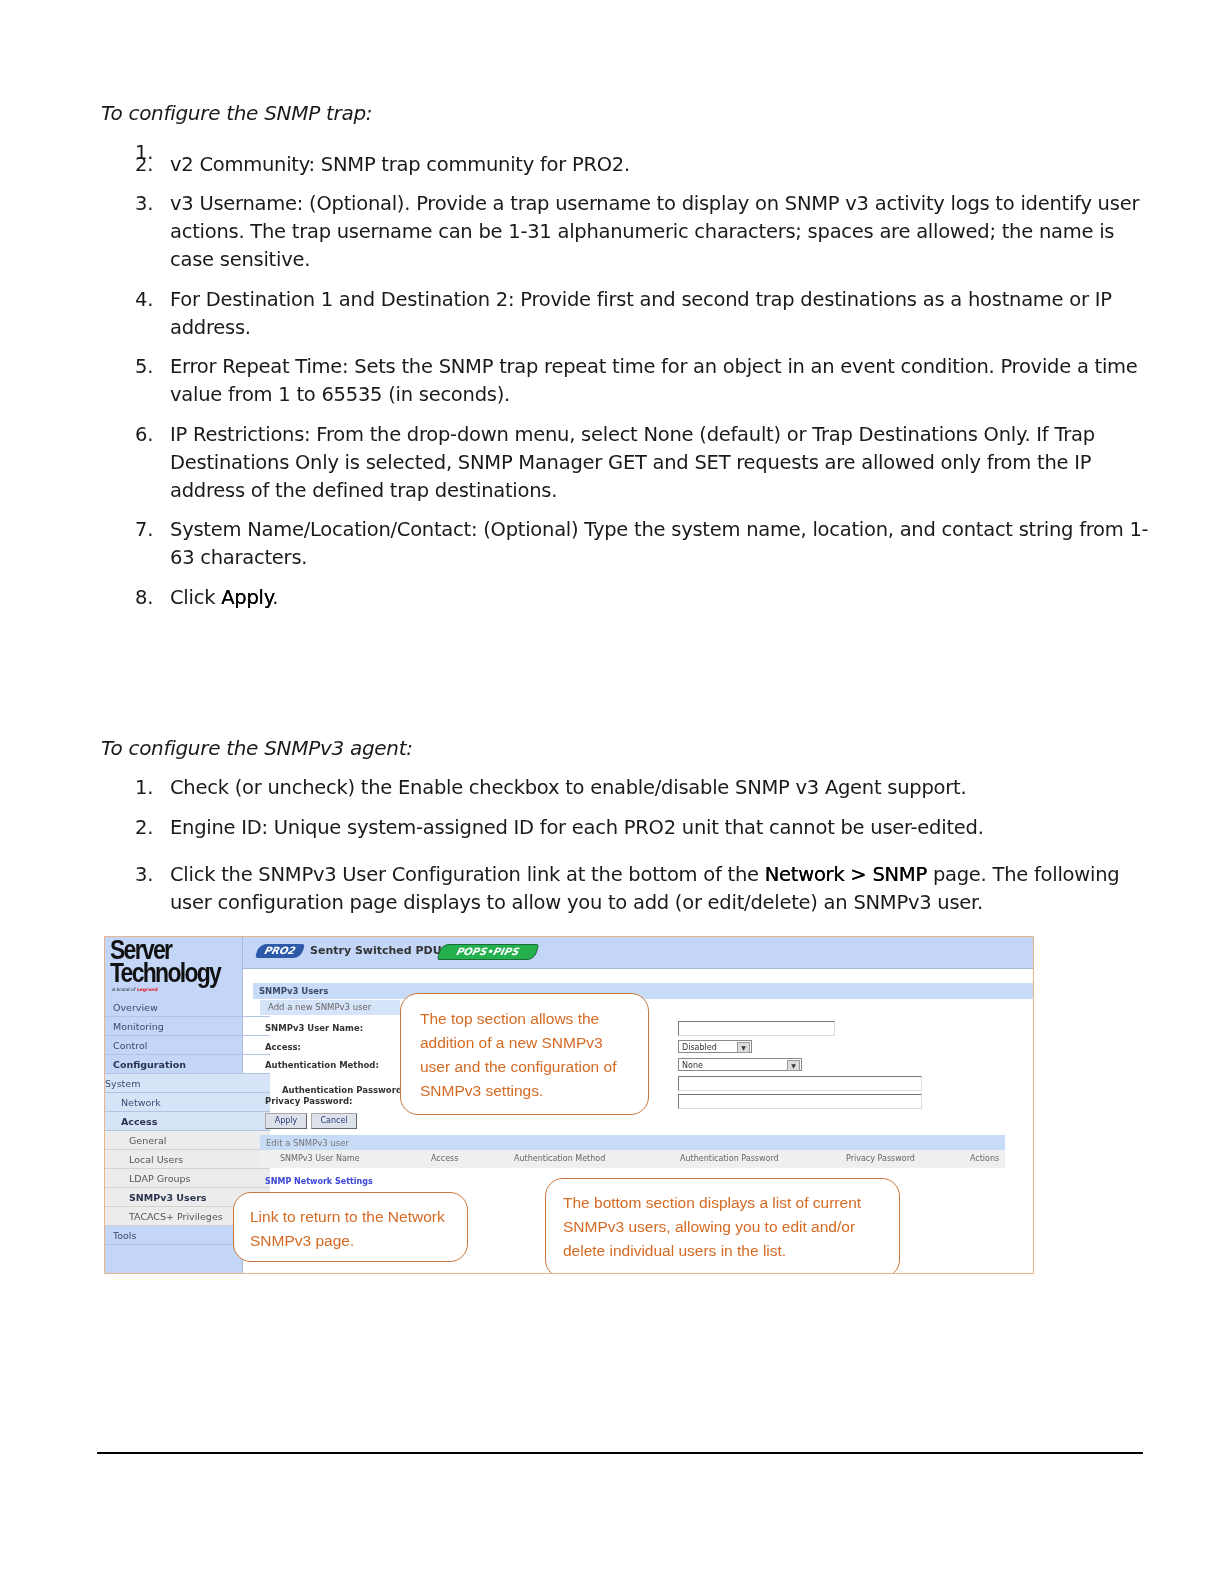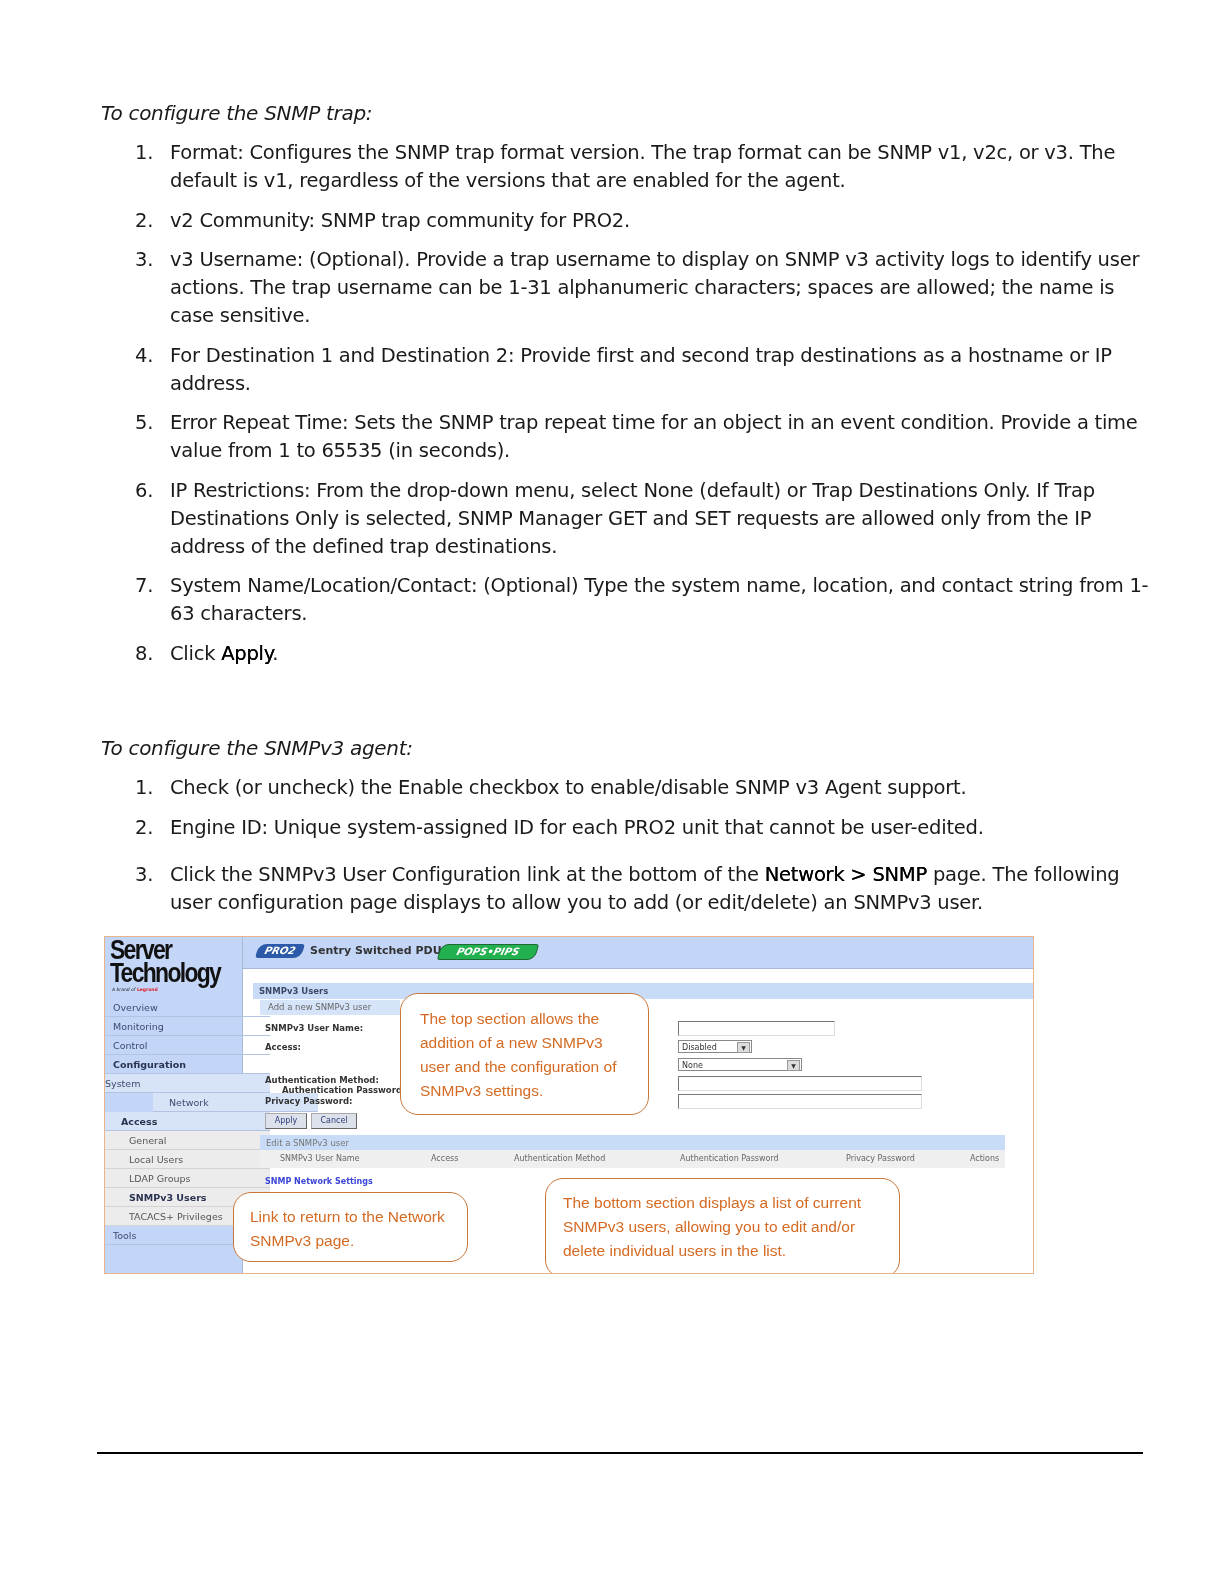--- a/index.html
+++ b/index.html
@@ -51,7 +51,7 @@
 
 <div class="heading" style="top:101px;">To configure the SNMP trap:</div>
 <ol class="steps" id="steps1" style="top:139px;">
-    <li><span class="num">1.</span><span>Format: Configures the SNMP trap format version. The trap format can be SNMP v1, v2c, or v3. The default is v1, regardless of the versions that are enabled for the agent.</span></li>
+    <li><span class="num">1.</span></li>
     <li><span class="num">2.</span><span>v2 Community: SNMP trap community for PRO2.</span></li>
     <li><span class="num">3.</span><span>v3 Username:  (Optional). Provide a trap username to display on SNMP v3 activity logs to identify user actions. The trap username can be 1-31 alphanumeric characters; spaces are allowed; the name is case sensitive.</span></li>
     <li><span class="num">4.</span><span>For Destination 1 and Destination 2: Provide first and second trap destinations as a hostname or IP address.</span></li>

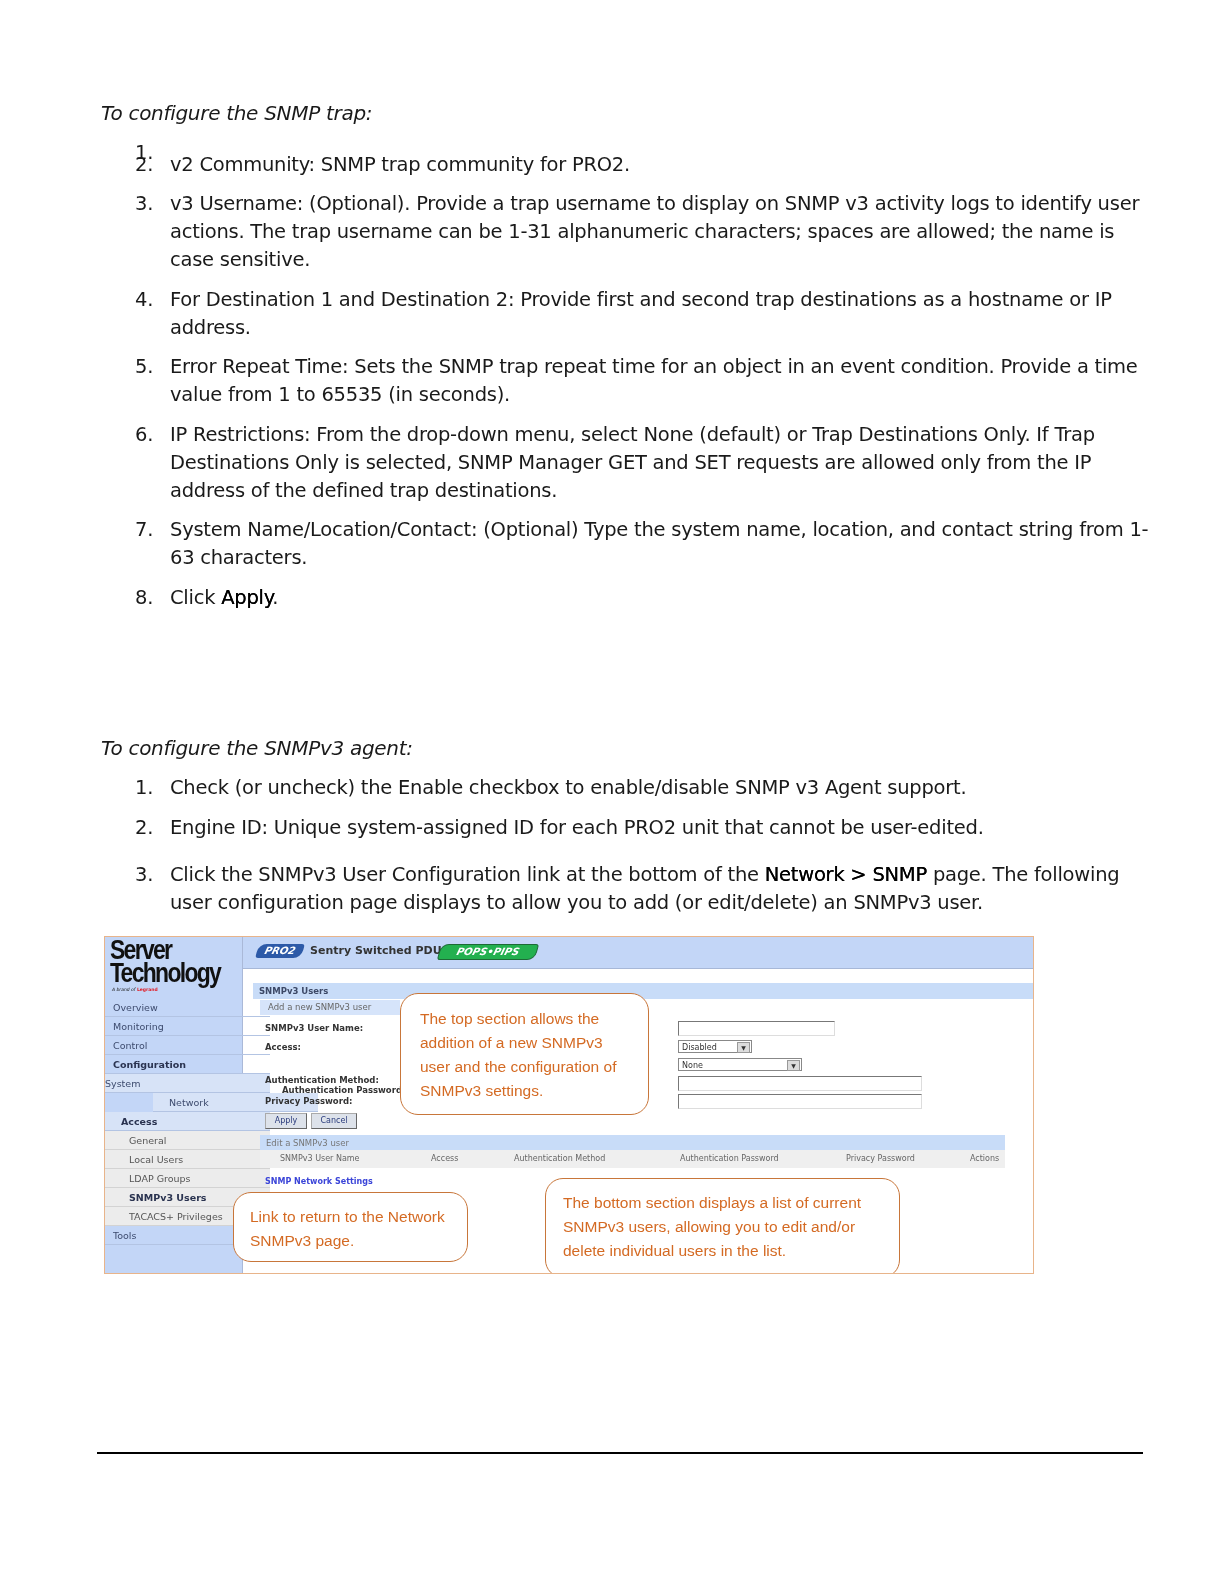--- a/index.html
+++ b/index.html
@@ -103,7 +103,7 @@
 
   <div class="flabel" style="top:86px;">SNMPv3 User Name:</div>
   <div class="flabel" style="top:105px;">Access:</div>
-  <div class="flabel" style="top:138px;">Authentication Method:</div>
+  <div class="flabel" style="top:123px;">Authentication Method:</div>
   <div class="flabel" style="top:148px;margin-left:17px;">Authentication Password:</div>
   <div class="flabel" style="top:159px;">Privacy Password:</div>
 

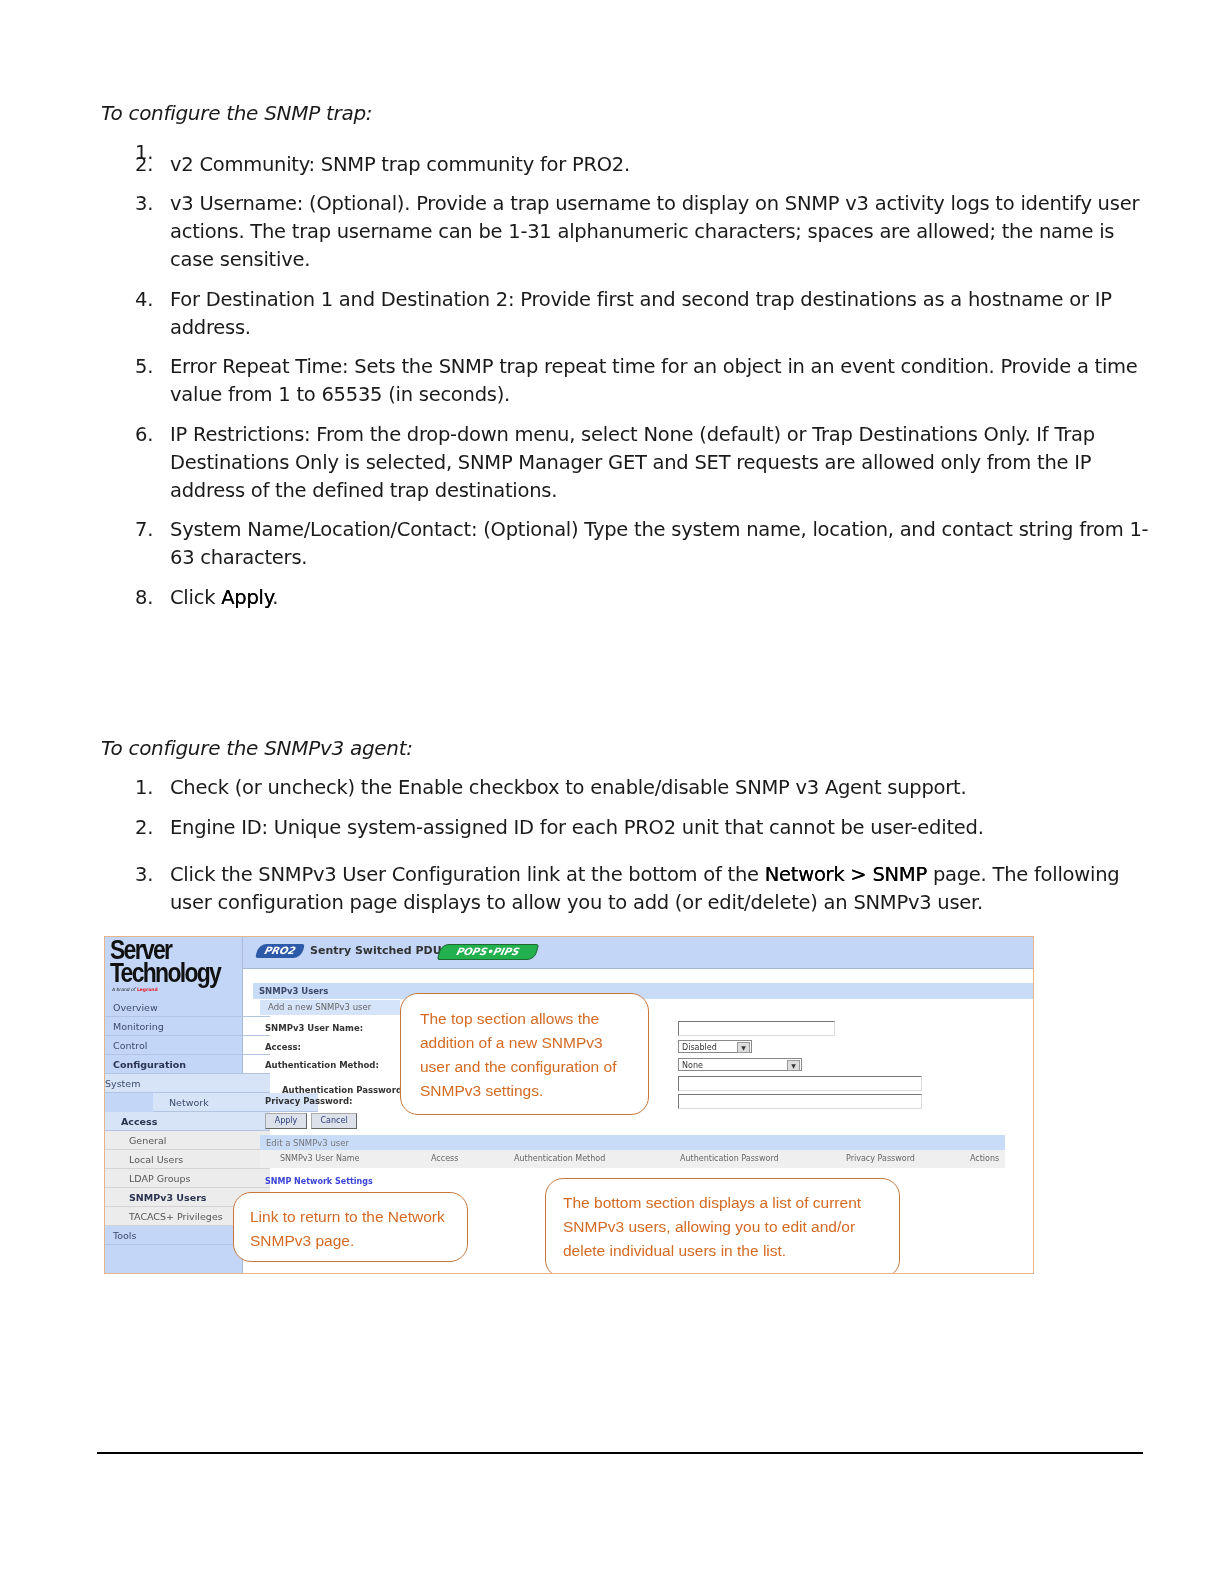--- a/index.html
+++ b/index.html
@@ -81,7 +81,7 @@
         <div class="navitem" style="top: 99px; padding-left: 8px; box-sizing: border-box;">Control</div>
         <div class="navitem bold" style="top: 118px; padding-left: 8px; box-sizing: border-box;">Configuration</div>
         <div class="navitem sub" style="top: 137px; padding-left: 0; box-sizing: border-box;">System</div>
-        <div class="navitem sub" style="top: 156px; padding-left: 16px; box-sizing: border-box; margin-left: 48px;">Network</div>
+        <div class="navitem sub" style="top: 156px; padding-left: 16px; box-sizing: border-box;">Network</div>
         <div class="navitem sub bold" style="top: 175px; padding-left: 16px; box-sizing: border-box;">Access</div>
         <div class="navitem subsub" style="top: 194px; padding-left: 24px; box-sizing: border-box;">General</div>
         <div class="navitem subsub" style="top: 213px; padding-left: 24px; box-sizing: border-box;">Local Users</div>

